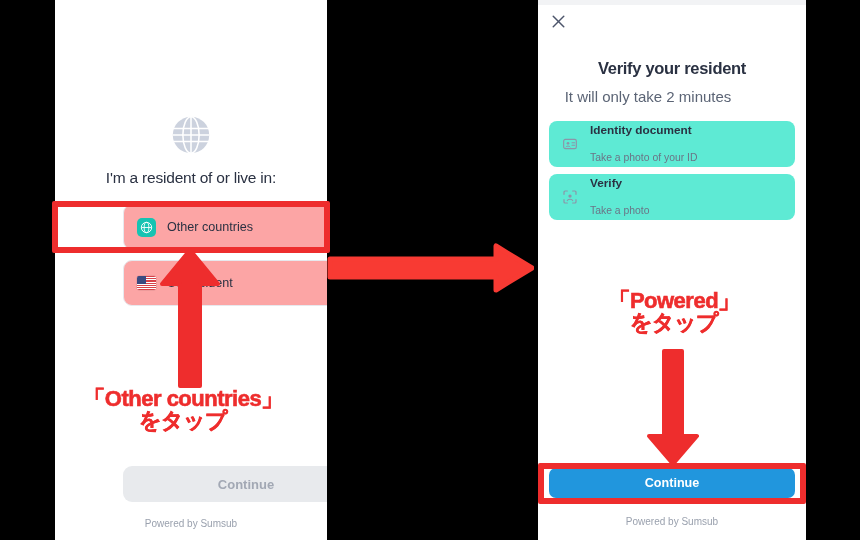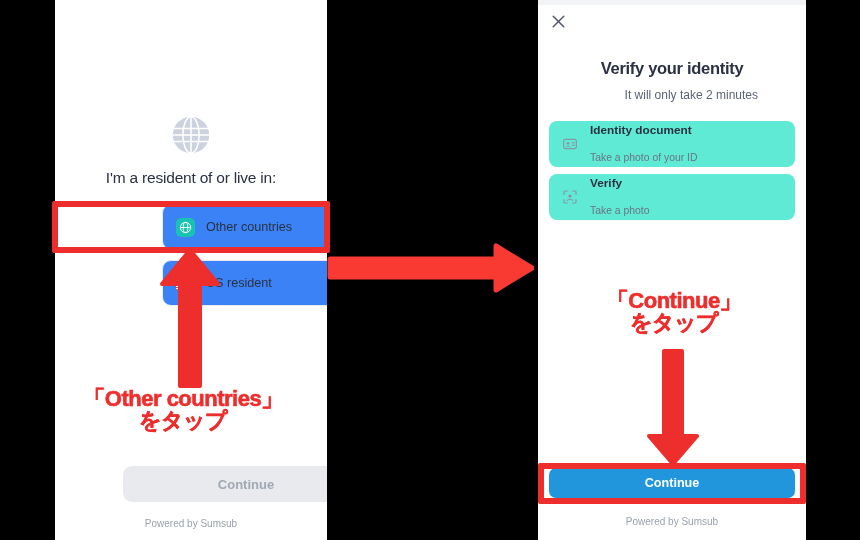--- a/index.html
+++ b/index.html
@@ -363,7 +363,7 @@
     </svg>
   </div>
 
-  <div class="heading-verify">Verify your identity</div>
+  <div class="heading-verify">Verify your resident</div>
 
   <div class="sub-verify">It will only take 2 minutes</div>
 

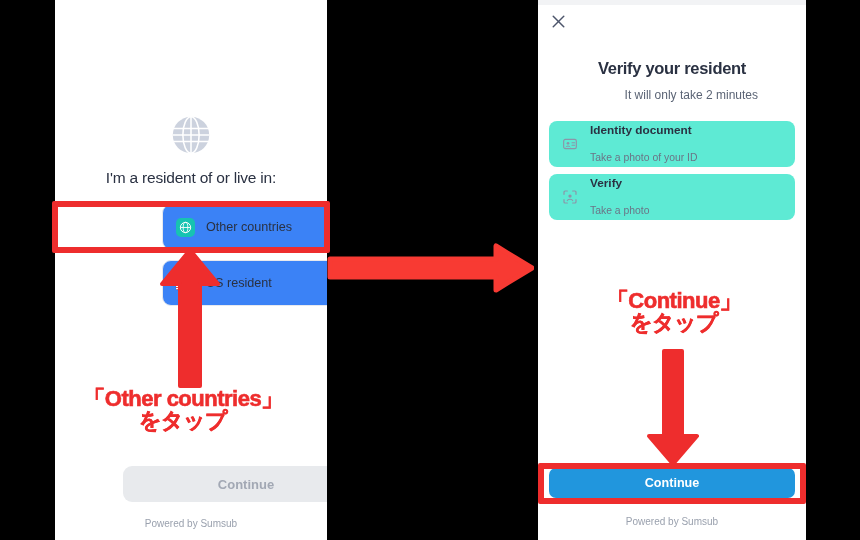--- a/index.html
+++ b/index.html
@@ -189,8 +189,8 @@
     left: 538px;
     top: 88px;
     width: 220px;
-    text-align: right;
-    font-size: 12px;
+    text-align: center;
+    font-size: 15px;
     color: #5b6475;
   }
 

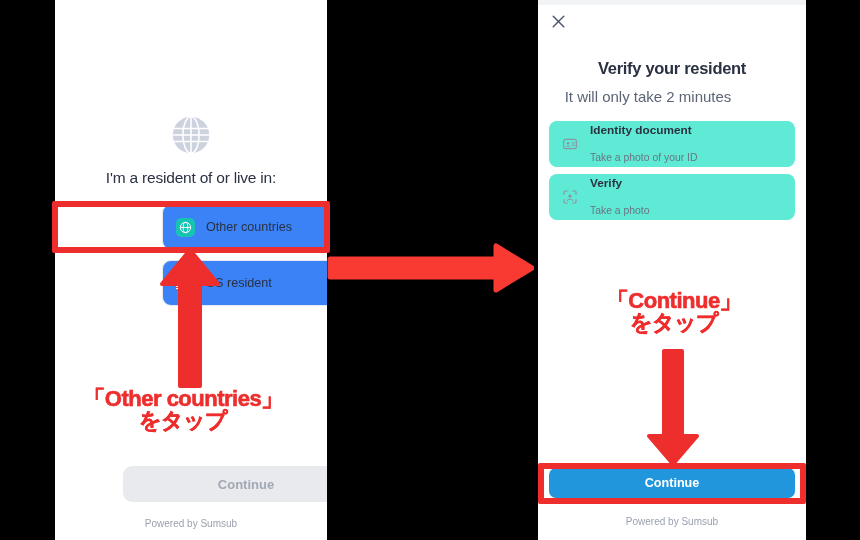--- a/index.html
+++ b/index.html
@@ -74,13 +74,12 @@
     width: 246px;
     height: 46px;
     box-sizing: border-box;
-    background: #3b82f6;
+    background: #fca5a5;
     border: 1px solid #e7e9ee;
     border-radius: 9px;
     display: flex;
     align-items: center;
     padding: 0 13px 0 13px;
-    margin-left: 39px;
   }
   #option-other-countries { top: 204px; }
   #option-us-resident { top: 260px; }

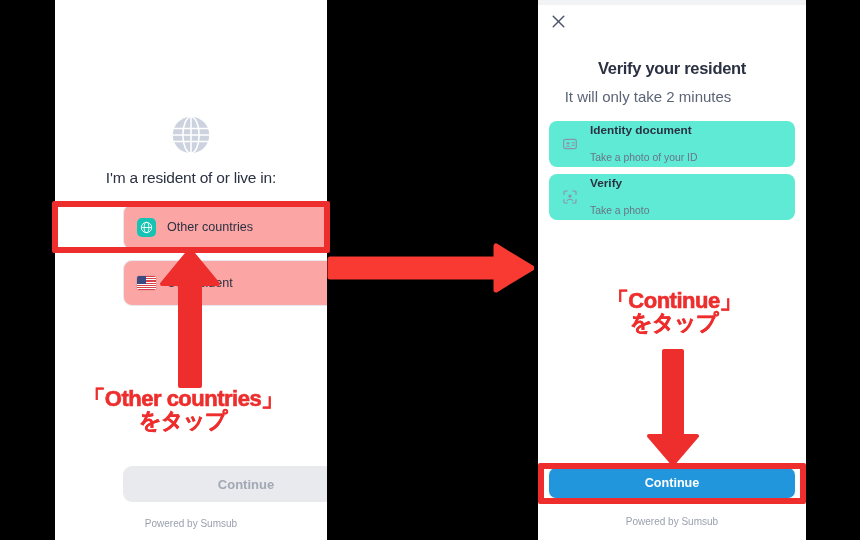--- a/index.html
+++ b/index.html
@@ -433,7 +433,7 @@
   </div>
 
   <div class="anno-text" id="annotation-right">
-    <div class="line1">「Continue」</div>
+    <div class="line1">「Powered」</div>
     <div class="line2">をタップ</div>
   </div>
 

